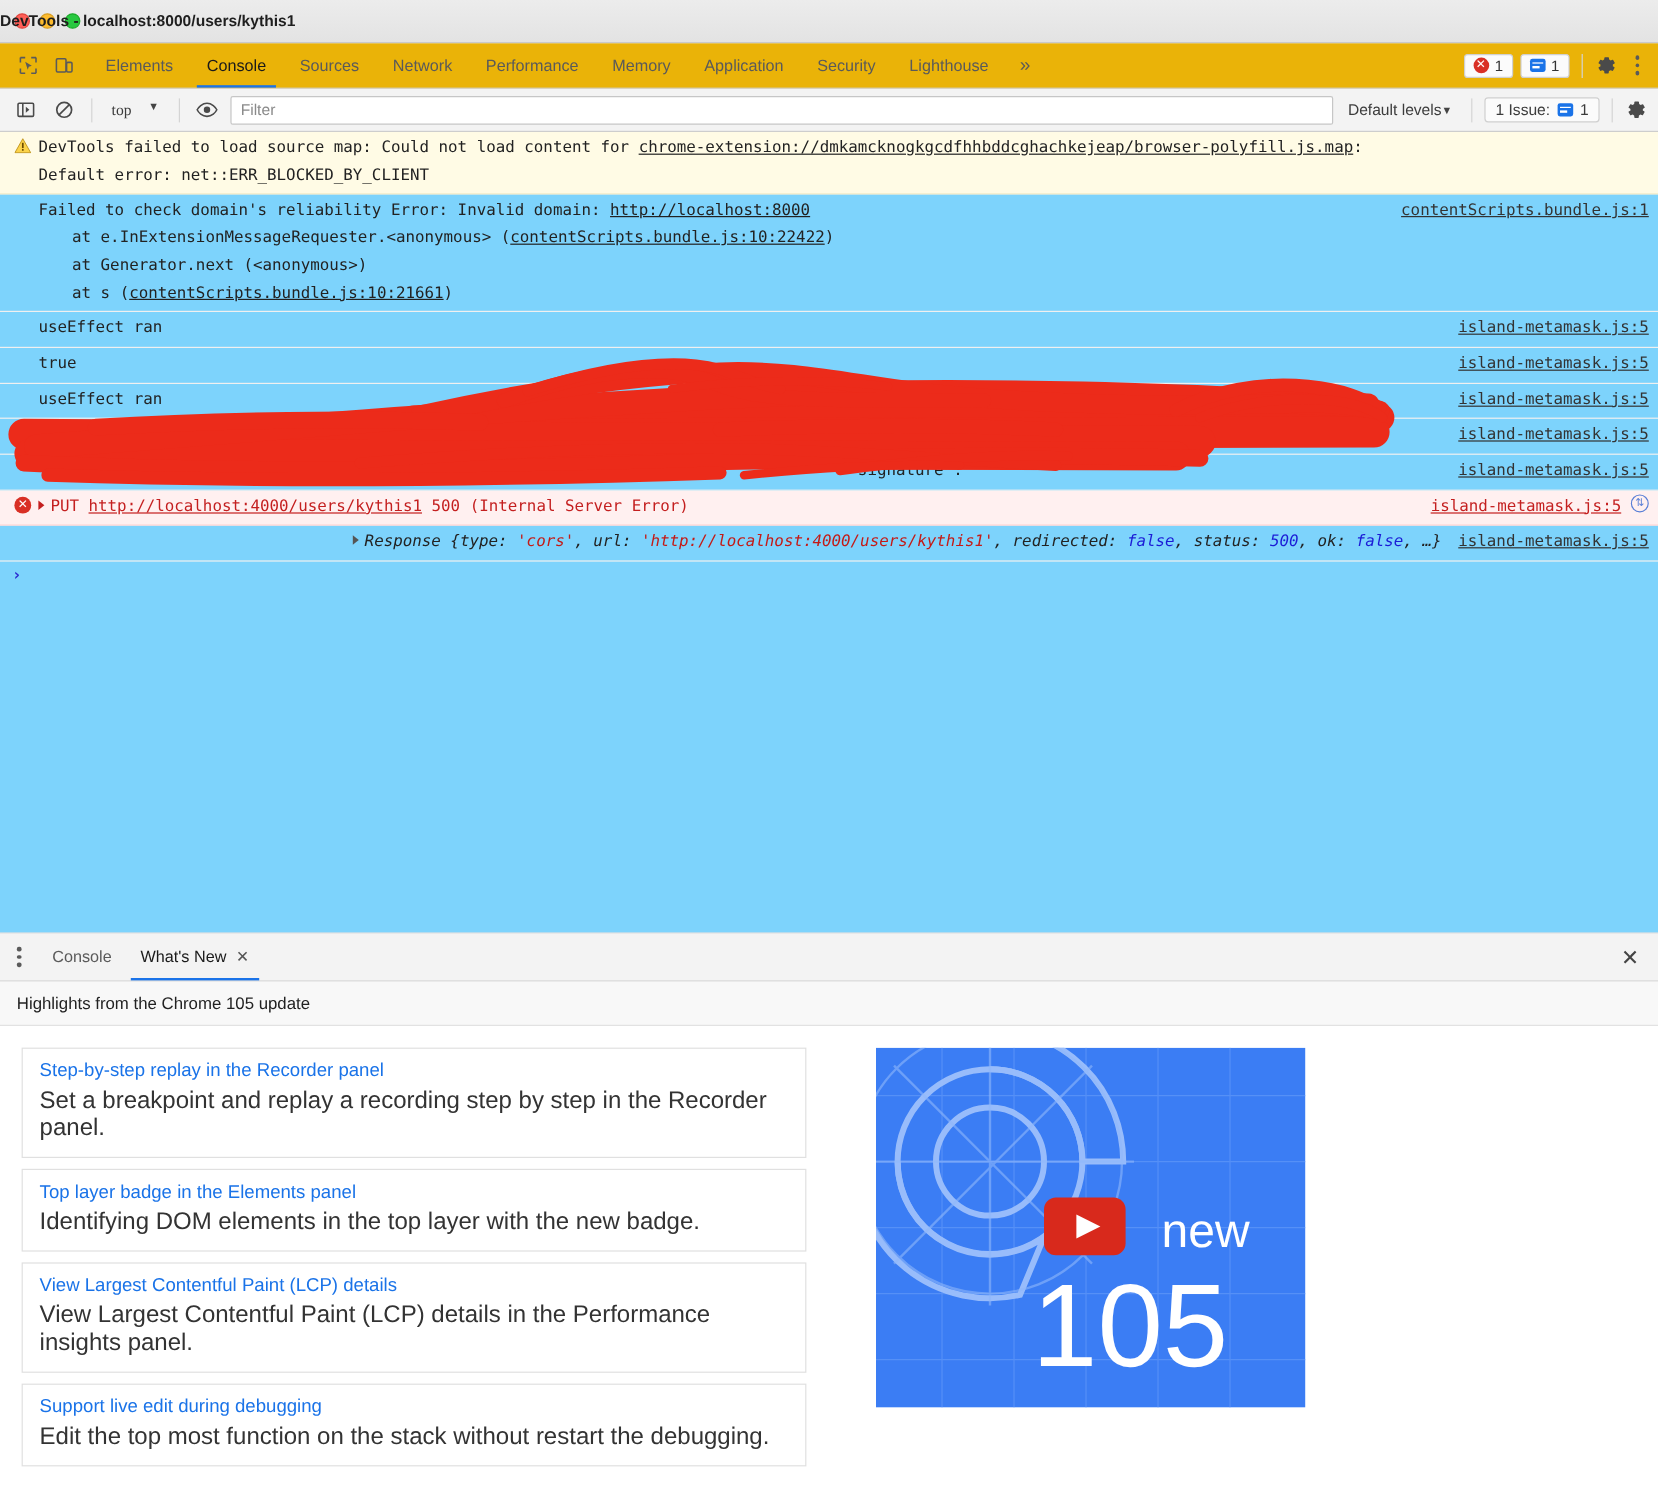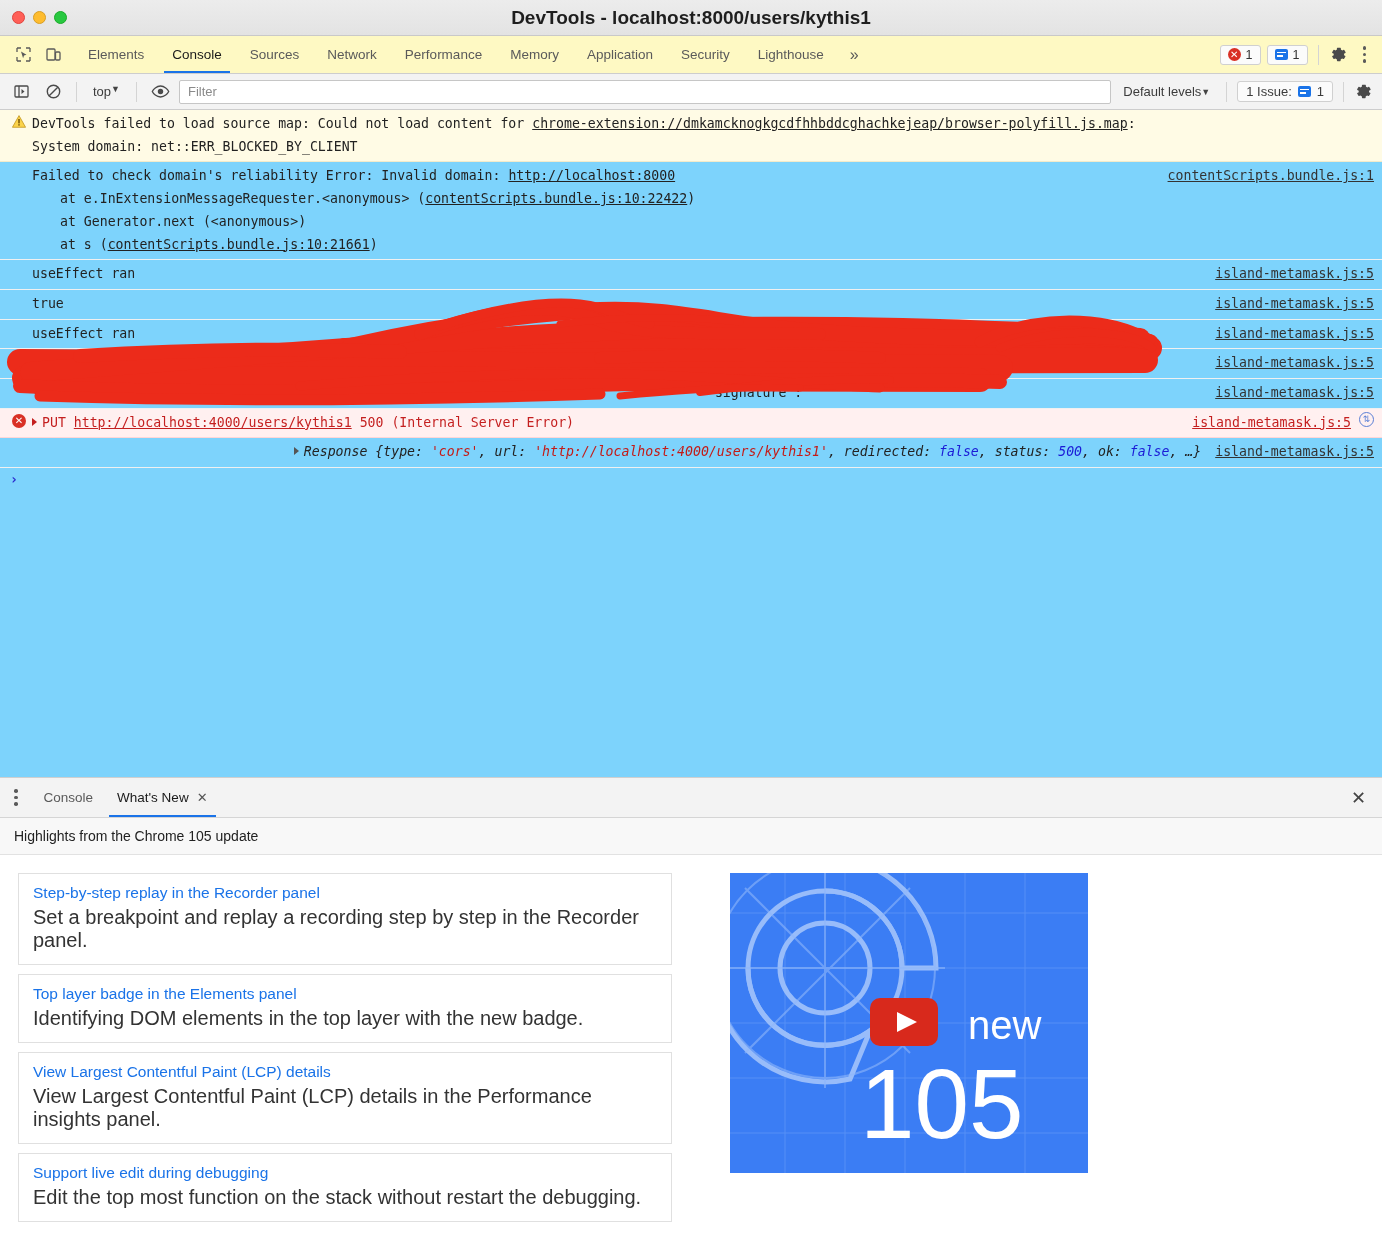--- a/index.html
+++ b/index.html
@@ -25,8 +25,8 @@
   .dot.yellow{background:#febc2e;border:1px solid #d89e24;}
   .dot.green{background:#28c840;border:1px solid #1aab29;}
   .titlebar-title {
-    position:absolute; left:0; right:0; text-align:center;
-    font-size:19px; font-weight:bold; color:#1e1e1e; pointer-events:none;
+    position:absolute; left:0; right:0; 
+    font-size:13px; font-weight:bold; color:#1e1e1e; pointer-events:none;
   }
 
   

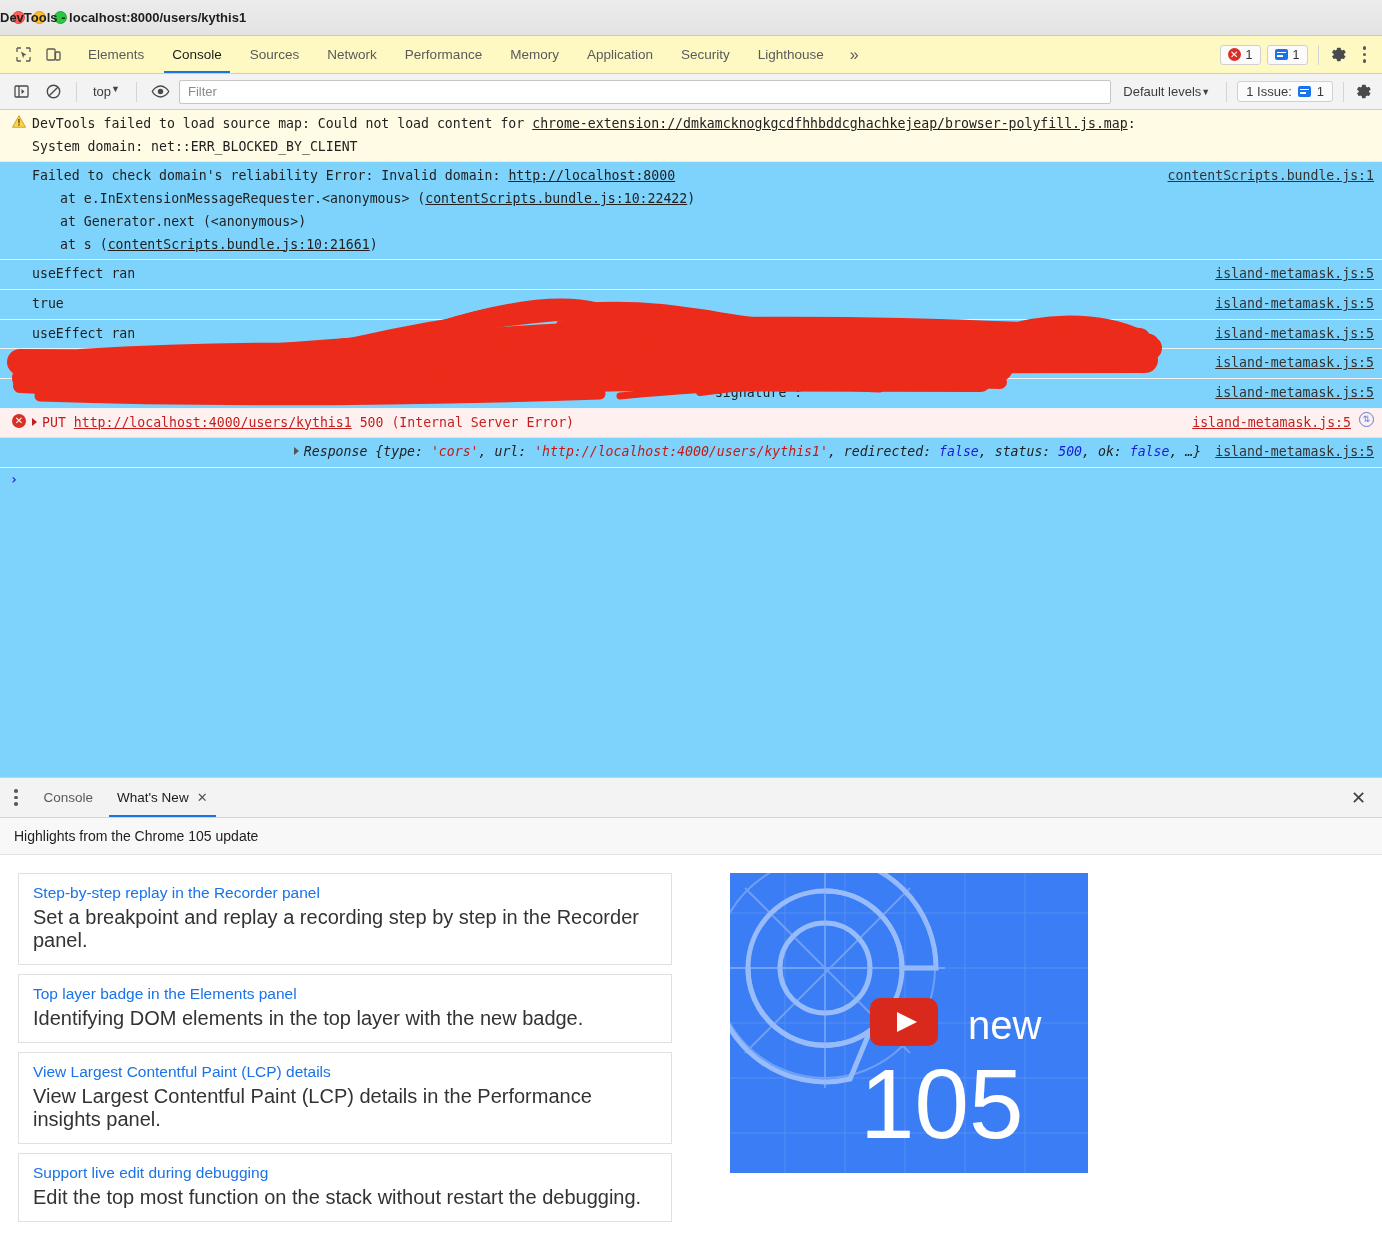--- a/index.html
+++ b/index.html
@@ -31,7 +31,7 @@
 
   
   .tabstrip {
-    height: 38px; min-height:38px; background:#fef9c3;
+    height: 38px; min-height:38px; background:#eab308;
     border-bottom:1px solid #cdcdcd;
     display:flex; align-items:stretch; font-size:13.5px; color:#5a5a5a;
   }

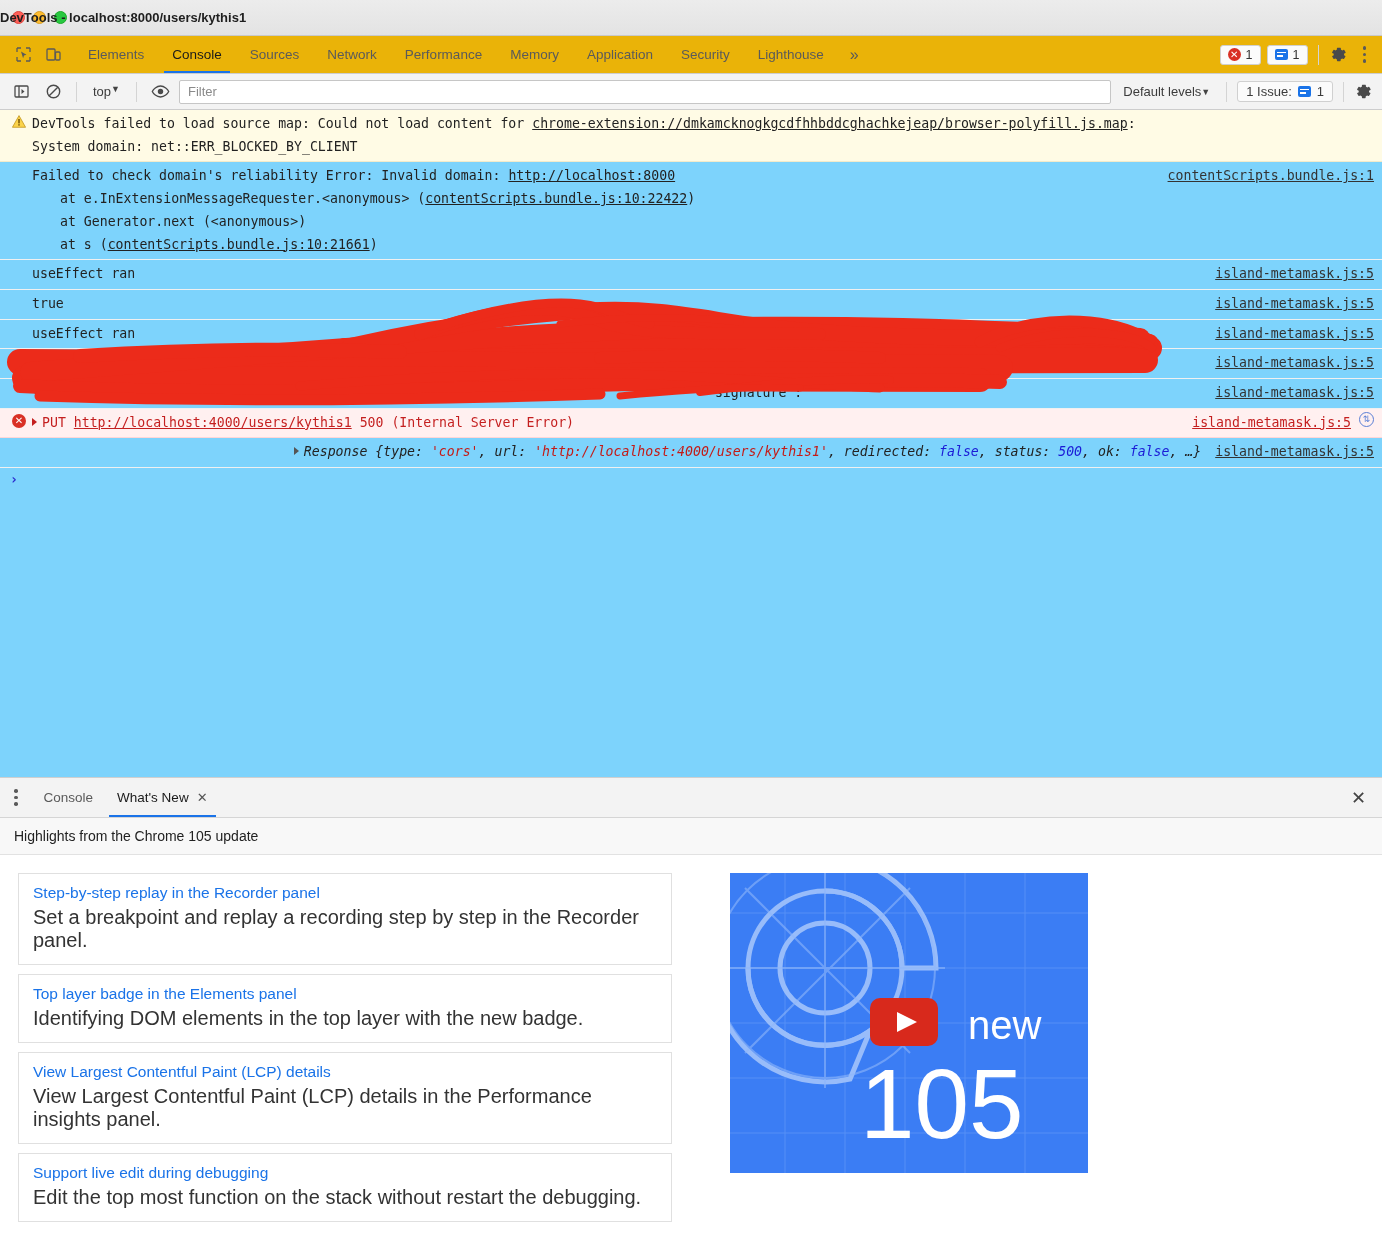--- a/index.html
+++ b/index.html
@@ -59,7 +59,7 @@
     display:flex; align-items:center; padding:0 8px; gap:6px; font-size:13px; color:#3c3c3c;
   }
   .ct-btn { width:26px; height:24px; display:flex; align-items:center; justify-content:center; }
-  .ctx-select { display:flex; align-items:flex-start; gap:0; padding:0 6px; white-space:nowrap; }
+  .ctx-select { display:flex; align-items:flex-start; gap:14px; padding:0 6px; white-space:nowrap;font-family:Liberation Serif, serif; }
   .caret { font-size:9px; color:#444; }
   .filter-input {
     flex:1; height:24px; border:1px solid #c6c6c6; background:#fff; border-radius:2px;

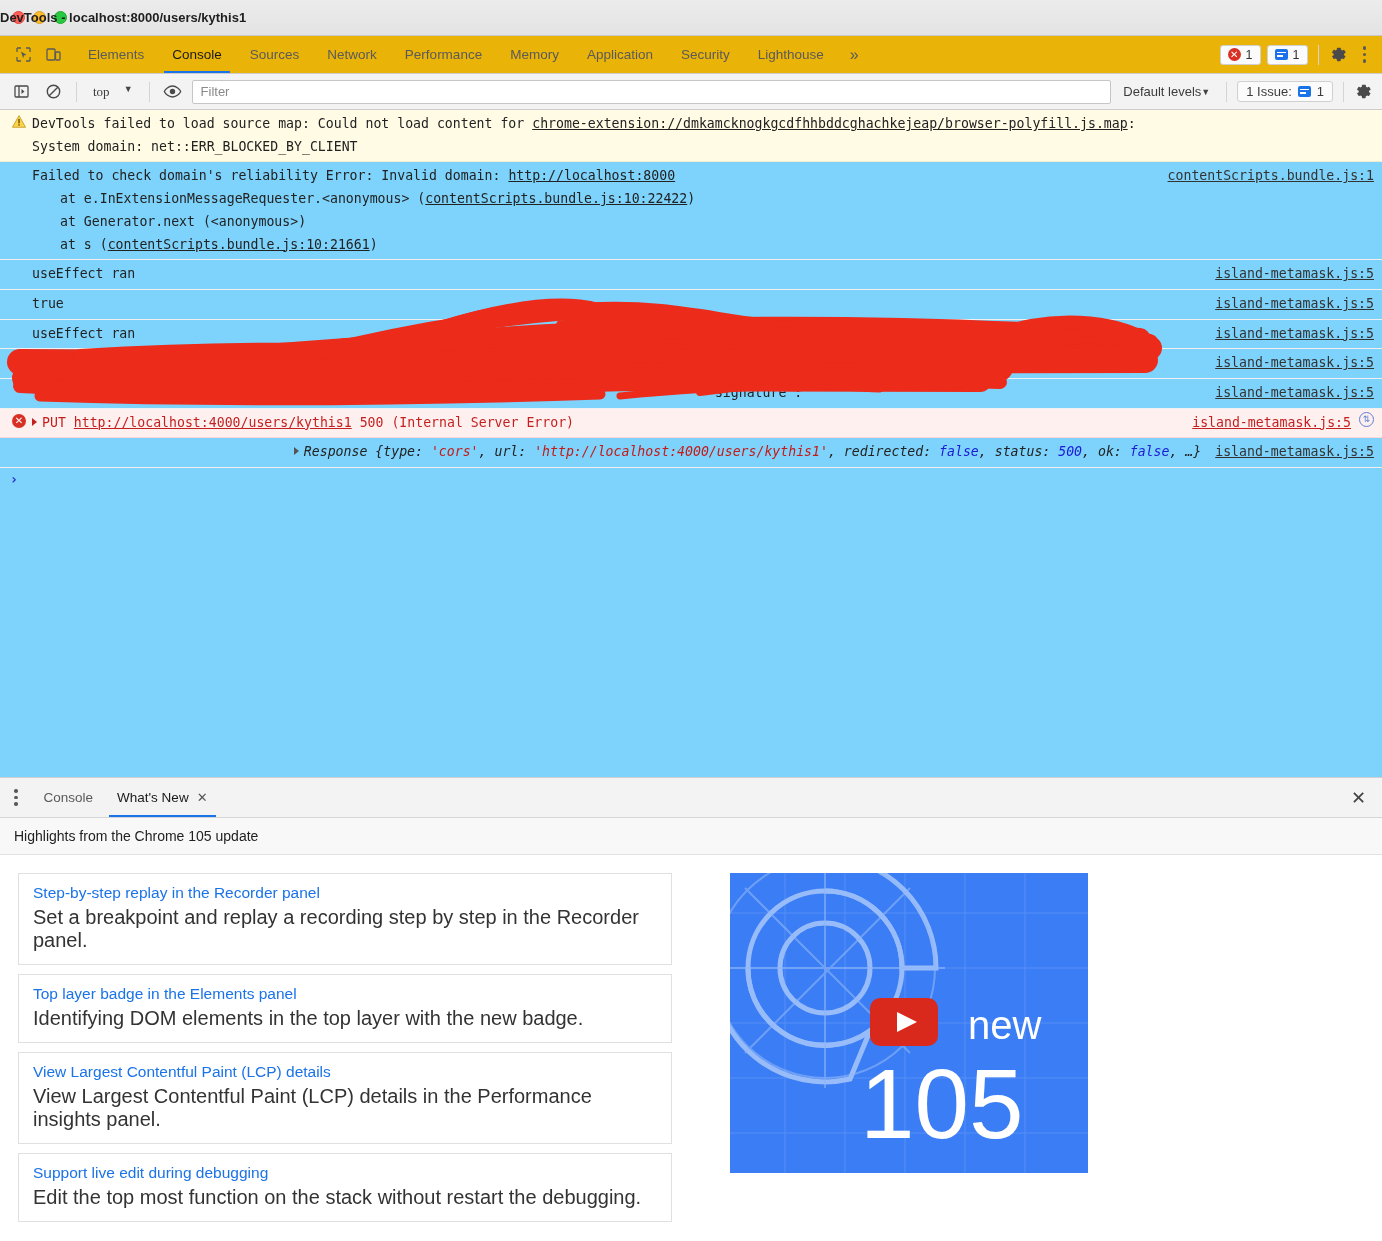--- a/index.html
+++ b/index.html
@@ -242,7 +242,7 @@
             <rect x="6.3" y="9.2" width="1.4" height="1.4" fill="#6b4b00"></rect>
           </svg>
       </span>
-      <span class="text"><span>DevTools failed to load source map: Could not load content for </span><a class="lnk" href="#">chrome-extension://dmkamcknogkgcdfhhbddcghachkejeap/browser-polyfill.js.map</a><span>:</span><br><span>System domain: net::ERR_BLOCKED_BY_CLIENT</span></span>
+      <span class="text"><span>DevTools failed to load source map: Could not load content for </span><a class="lnk" href="#">chrome-extension://dmkamcknogkgcdfhhbddcghachkejeap/browser-polyfill.js.map</a><span>:</span><br><span>Default error: net::ERR_BLOCKED_BY_CLIENT</span></span>
     </div>
 
     <div class="msg">

